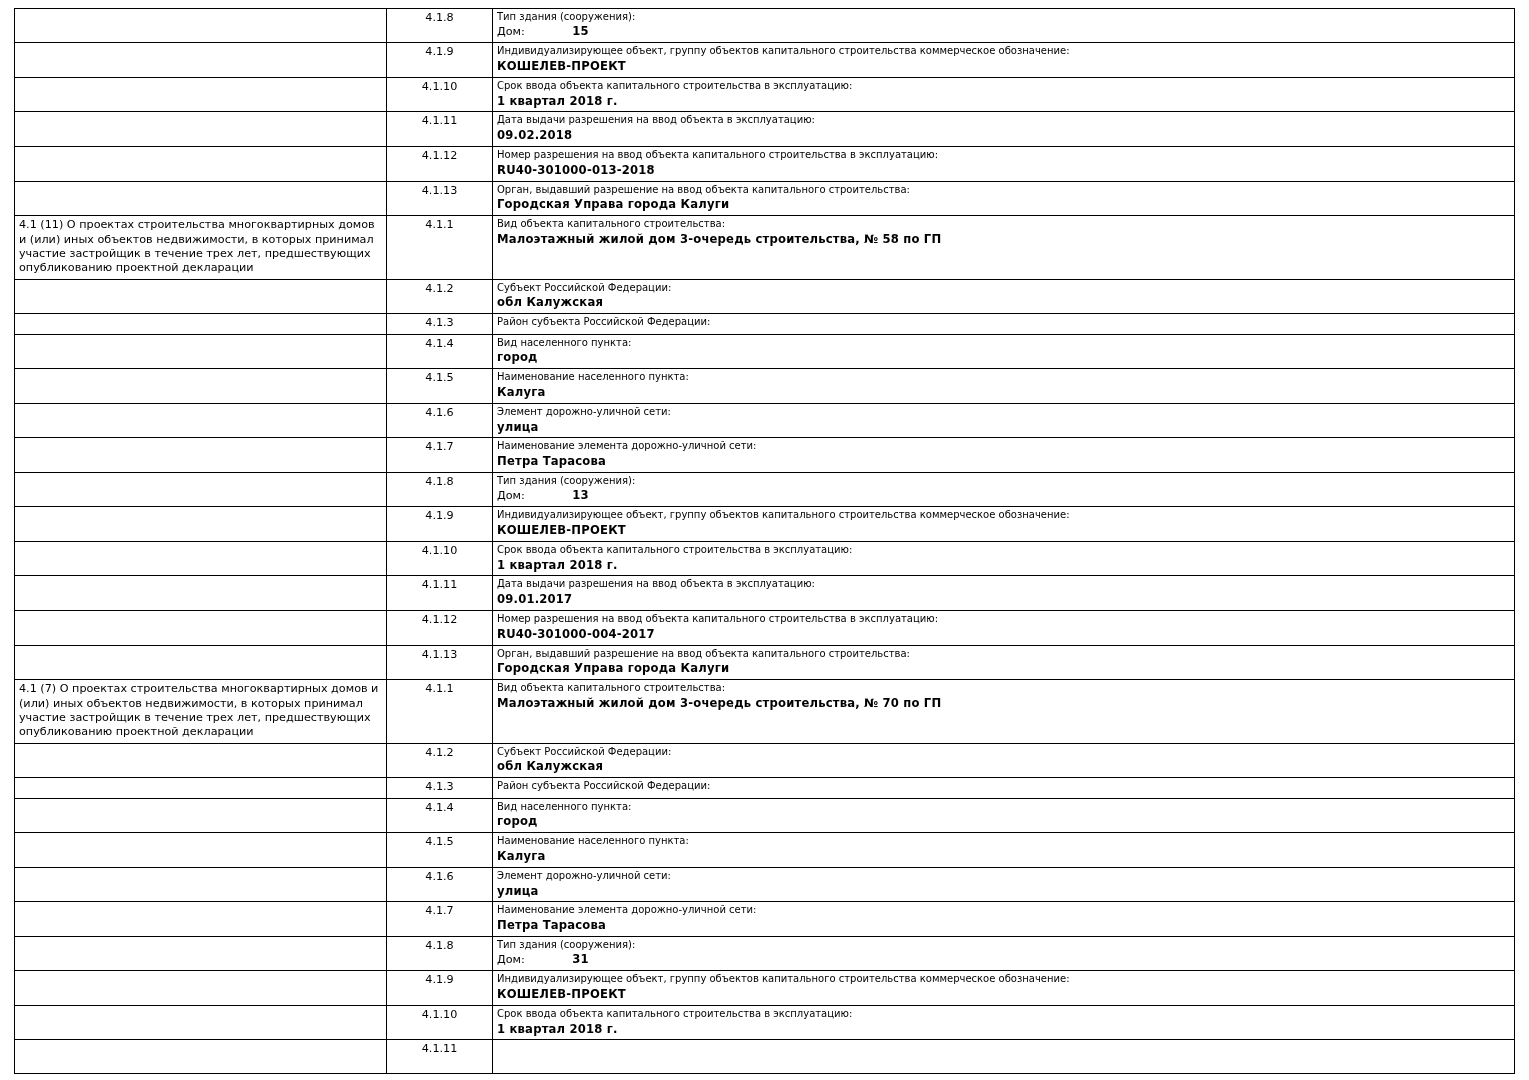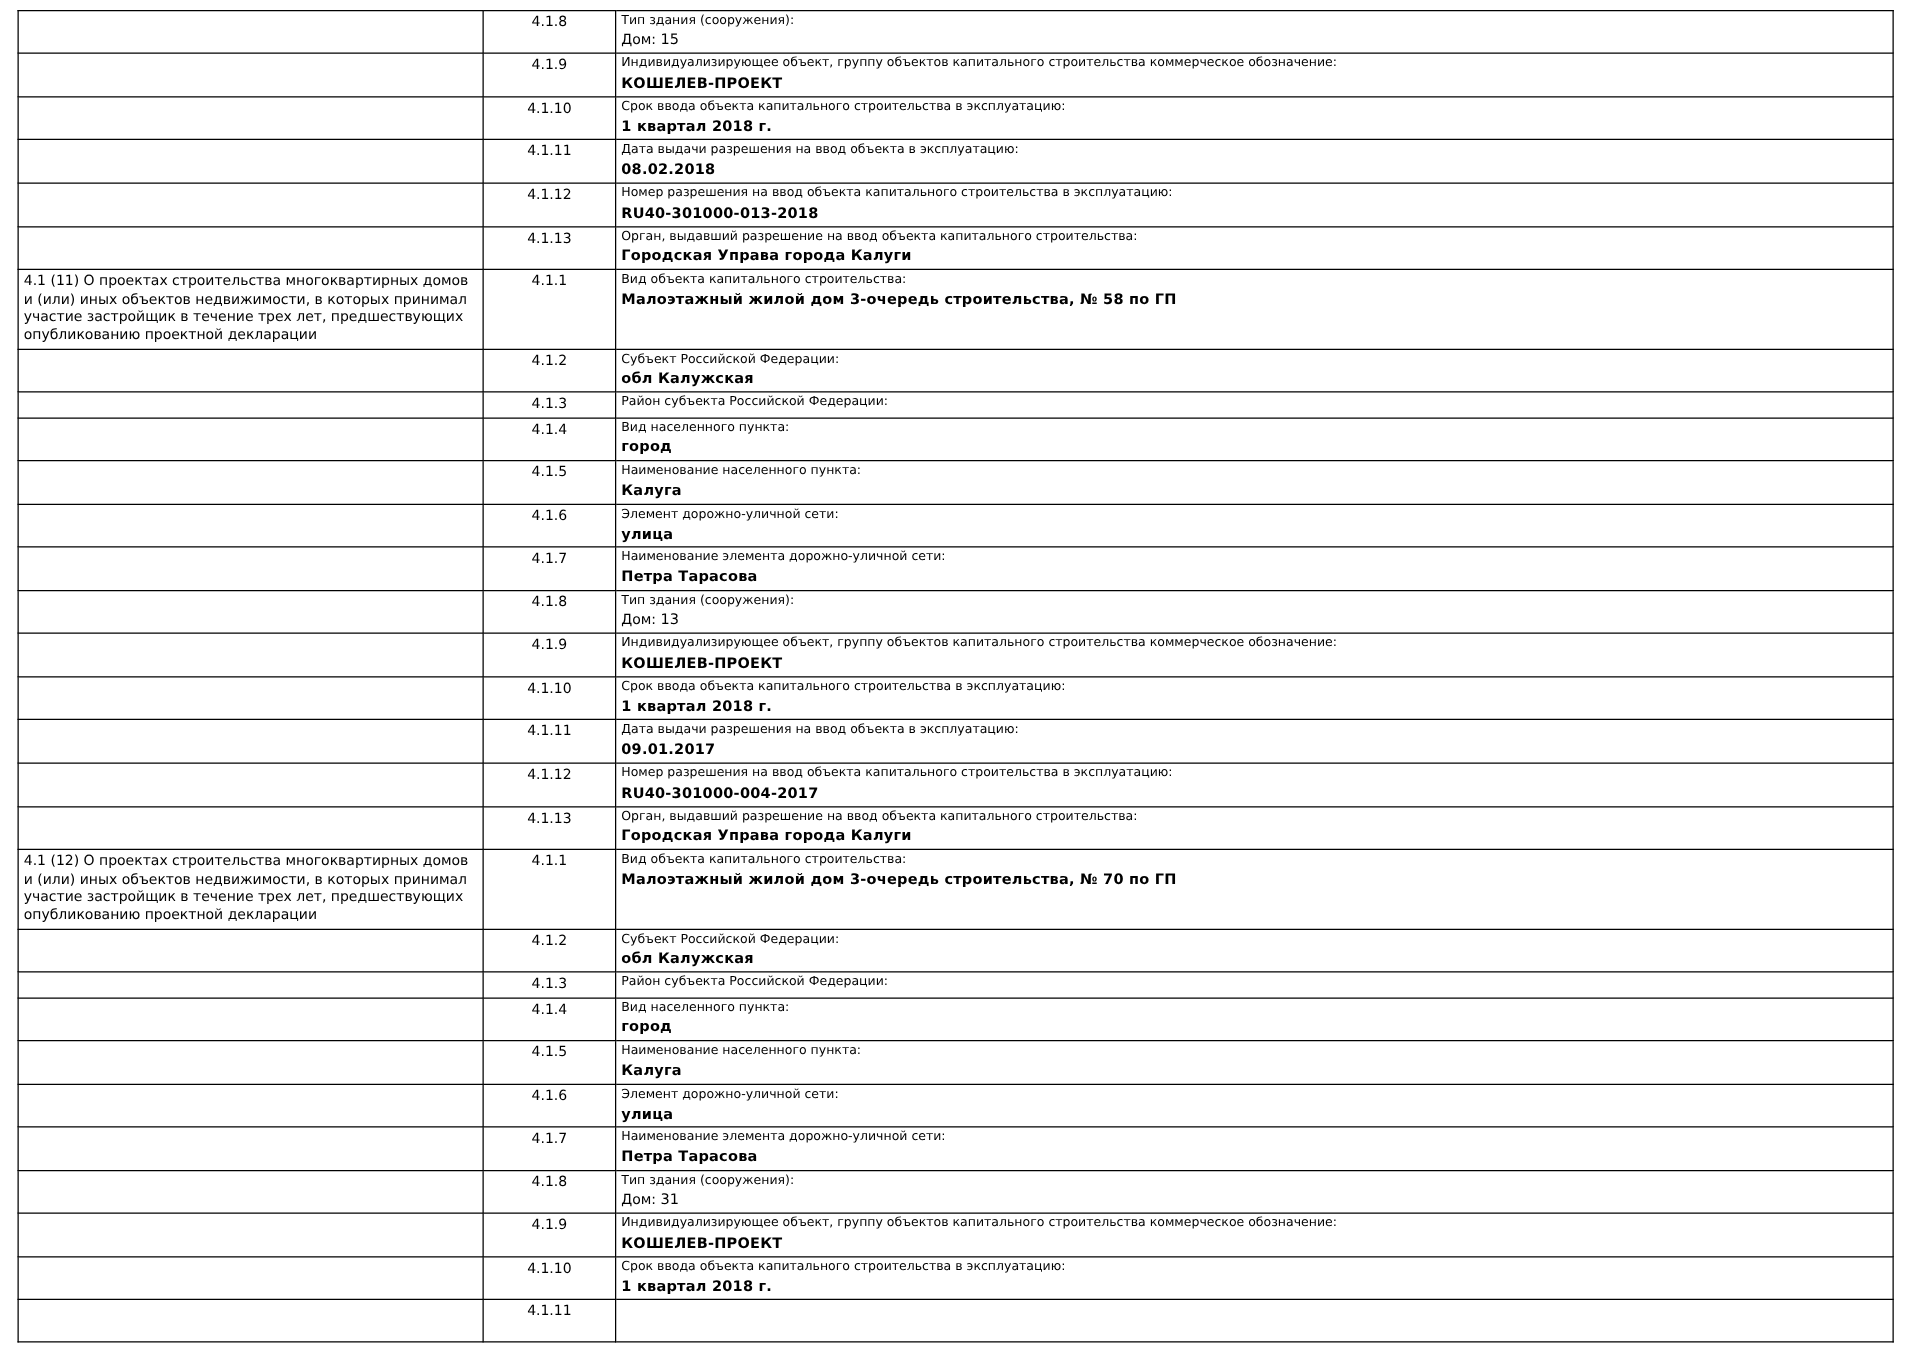--- a/index.html
+++ b/index.html
@@ -69,8 +69,9 @@
   tr.two-line td { height: 28px; }
   tr.block td.section { height: 56px; }
   .inline-val {
-    font-weight: normal;
+    font-weight: bold;
     font-size: 11.6px;
+    margin-left: 44px;
   }
   .lbl-inline {
     font-size: 11.2px;

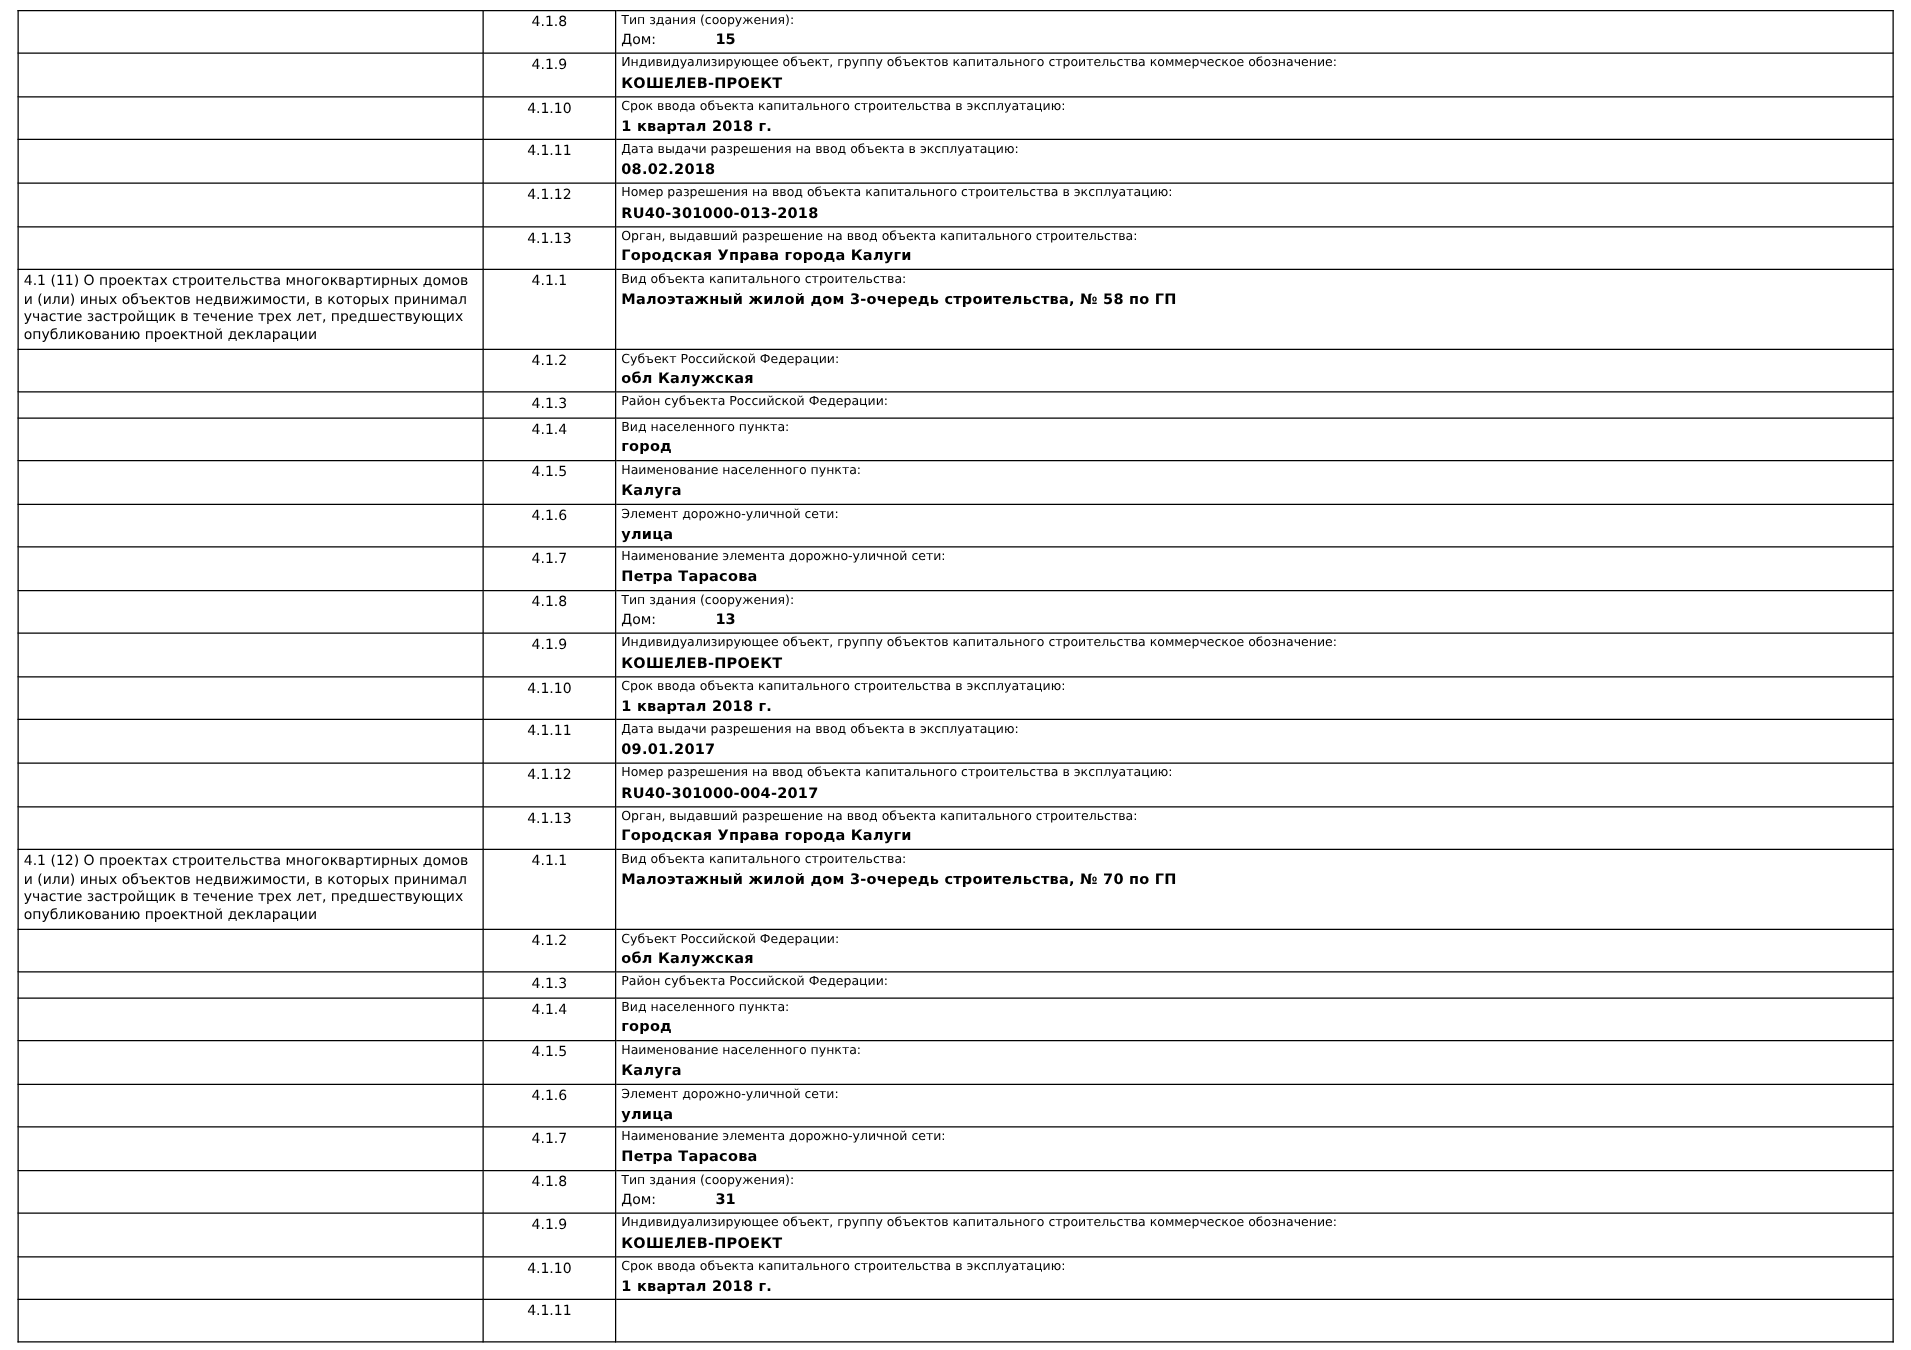--- a/index.html
+++ b/index.html
@@ -117,7 +117,7 @@
           <td class="code">4.1.11</td>
           <td class="body">
             <div class="lbl">Дата выдачи разрешения на ввод объекта в эксплуатацию:</div>
-            <div class="val">08.02.2018</div>
+            <div class="val">09.02.2018</div>
           </td>
         </tr>
         <tr class="two-line">

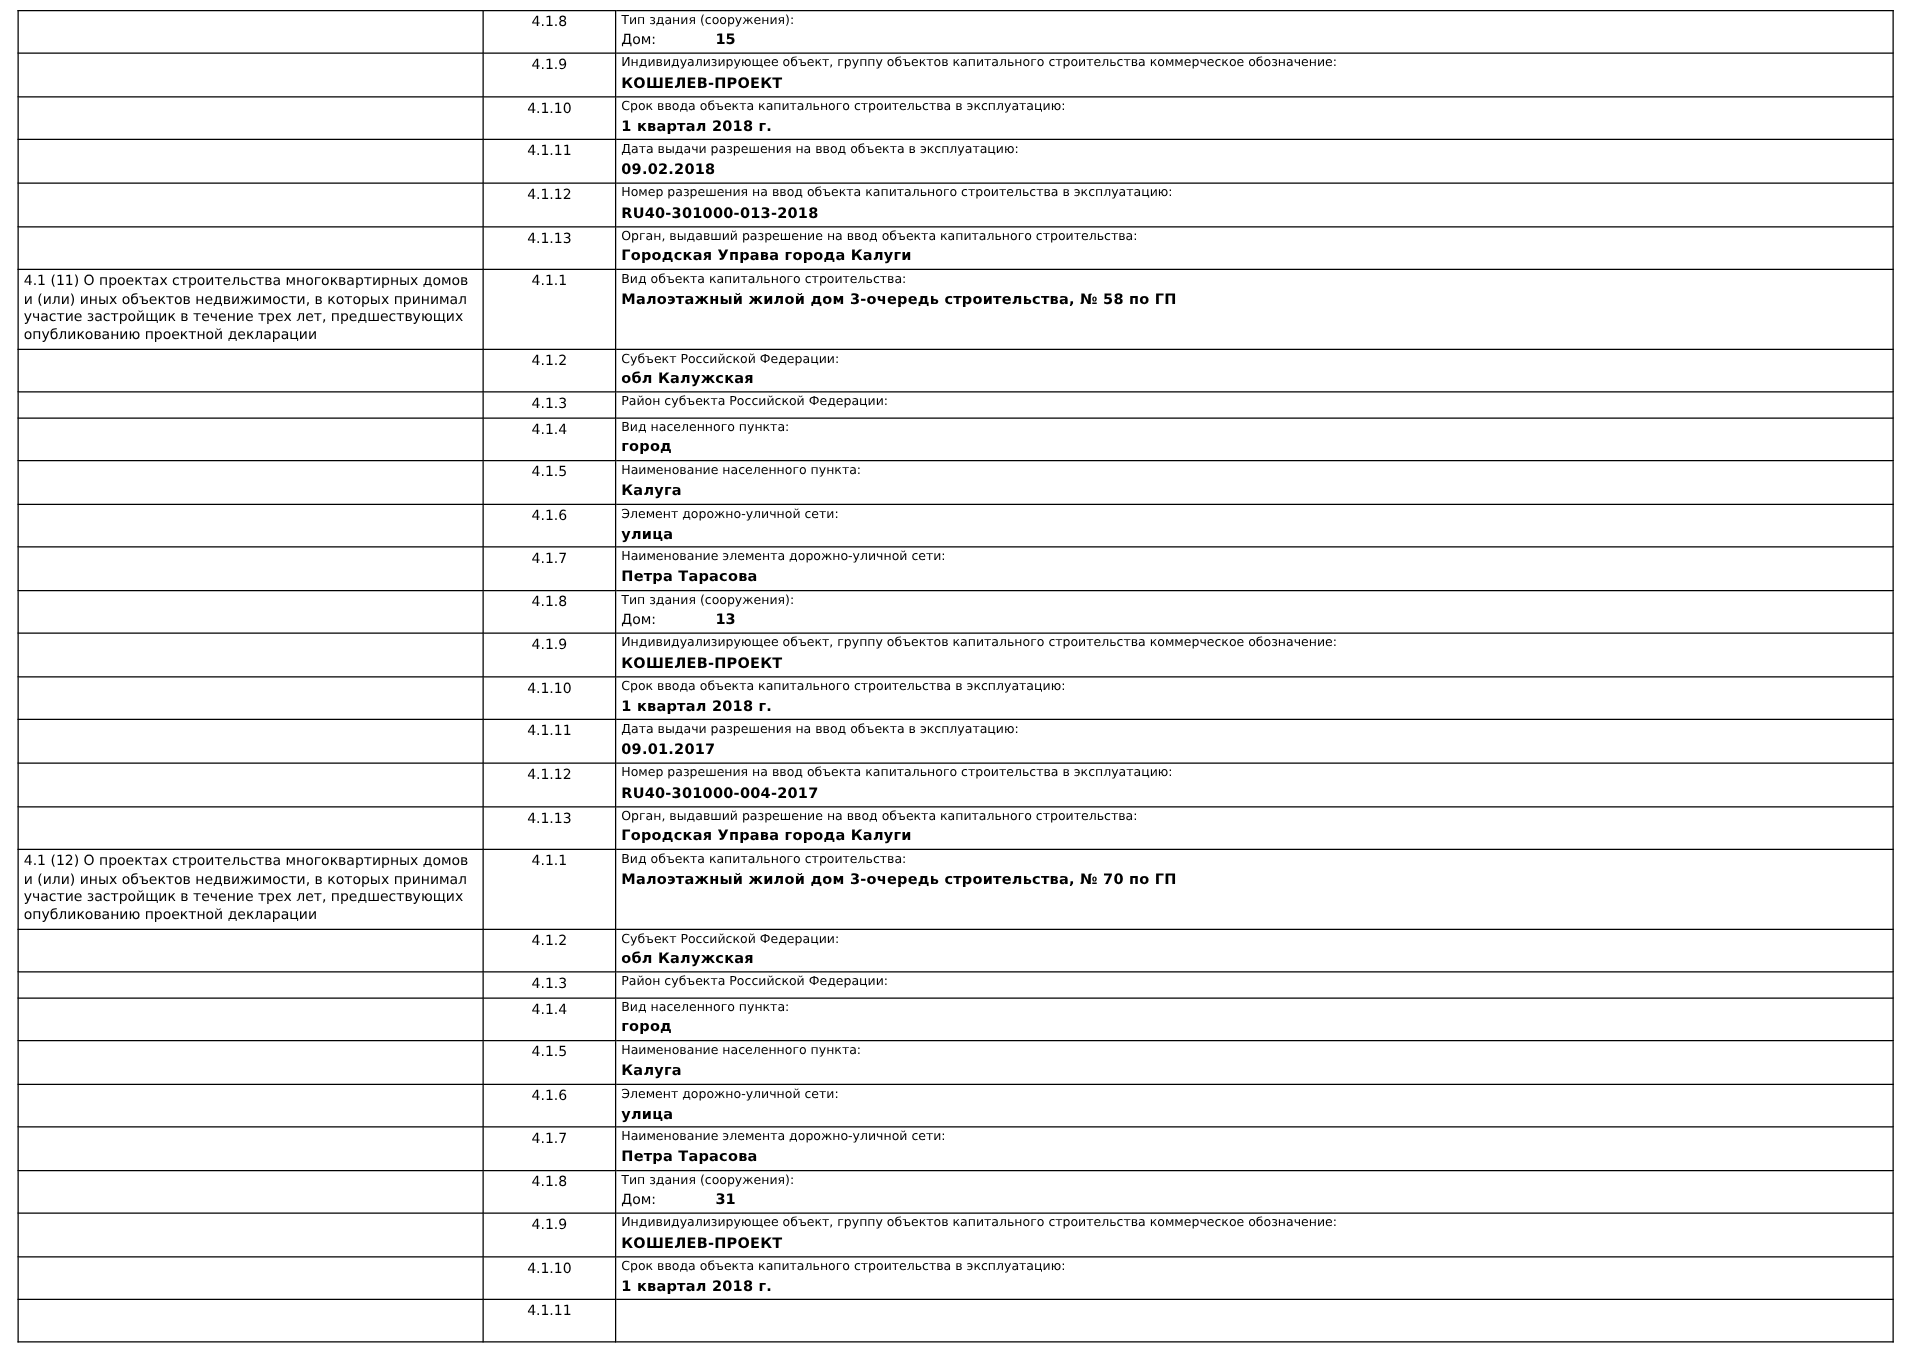--- a/index.html
+++ b/index.html
@@ -240,7 +240,7 @@
           </td>
         </tr>
         <tr class="block">
-          <td class="section">4.1 (12) О проектах строительства многоквартирных домов и (или) иных объектов недвижимости, в которых принимал участие застройщик в течение трех лет, предшествующих опубликованию проектной декларации</td>
+          <td class="section">4.1 (7) О проектах строительства многоквартирных домов и (или) иных объектов недвижимости, в которых принимал участие застройщик в течение трех лет, предшествующих опубликованию проектной декларации</td>
           <td class="code">4.1.1</td>
           <td class="body">
             <div class="lbl">Вид объекта капитального строительства:</div>

